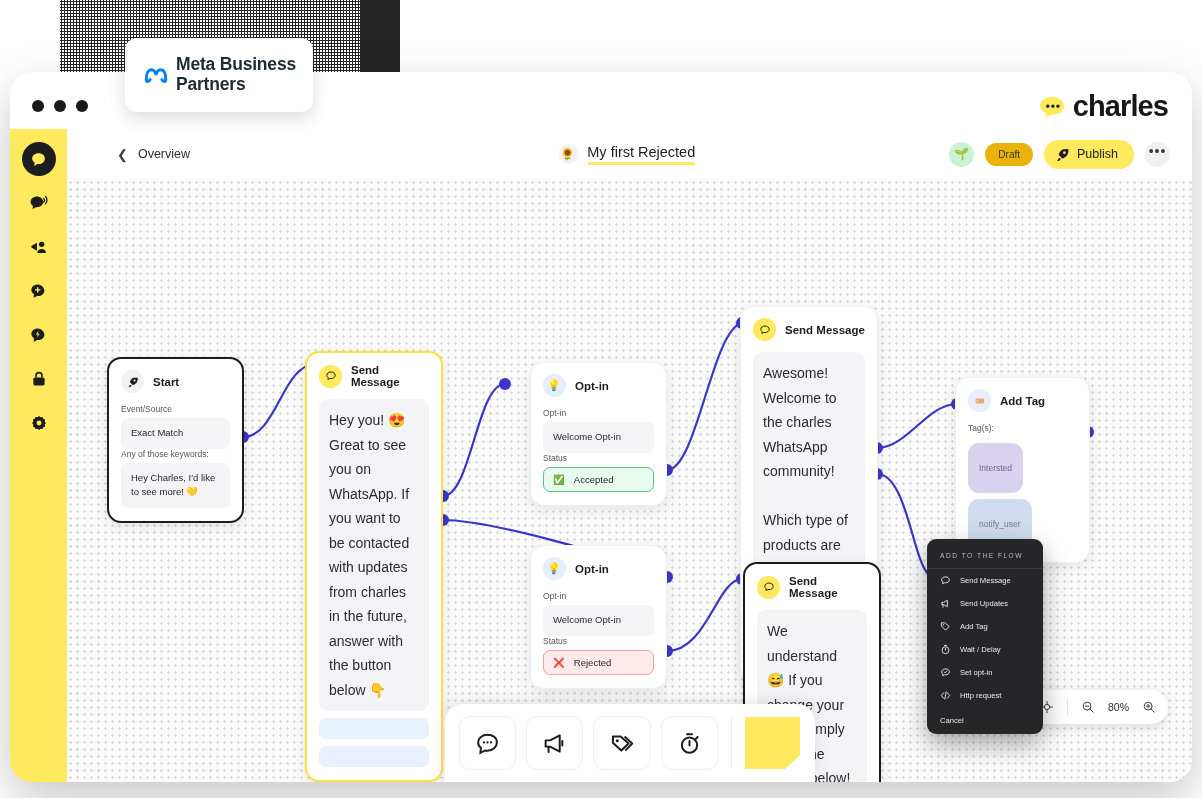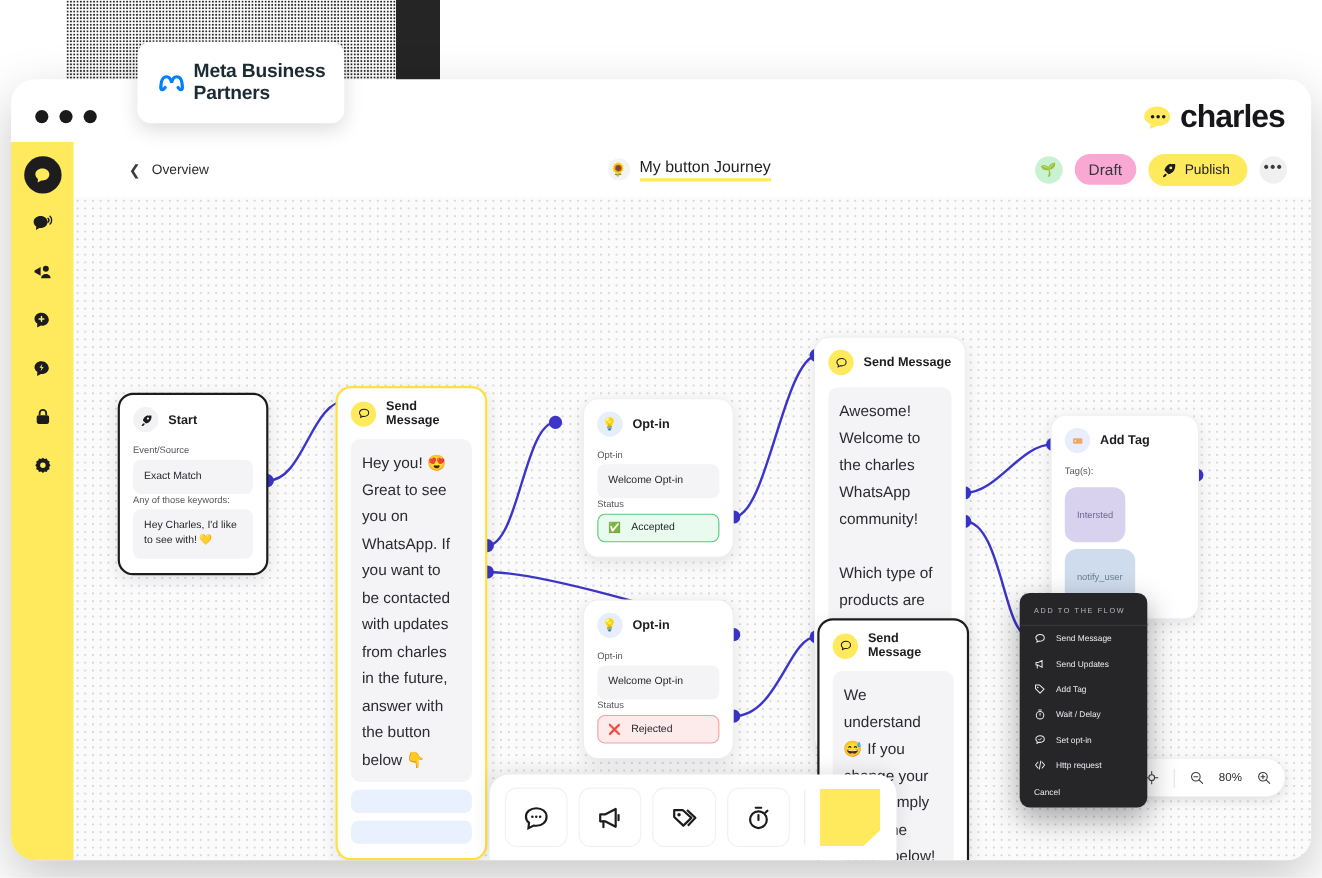--- a/index.html
+++ b/index.html
@@ -196,7 +196,7 @@
       </div>
       <div class="journey">
         <span class="jemoji">🌻</span>
-        <span class="jname">My button Journey</span>
+        <span class="jname">My first Rejected</span>
       </div>
       <div class="tb-right">
         <div class="avatar">🌱</div>

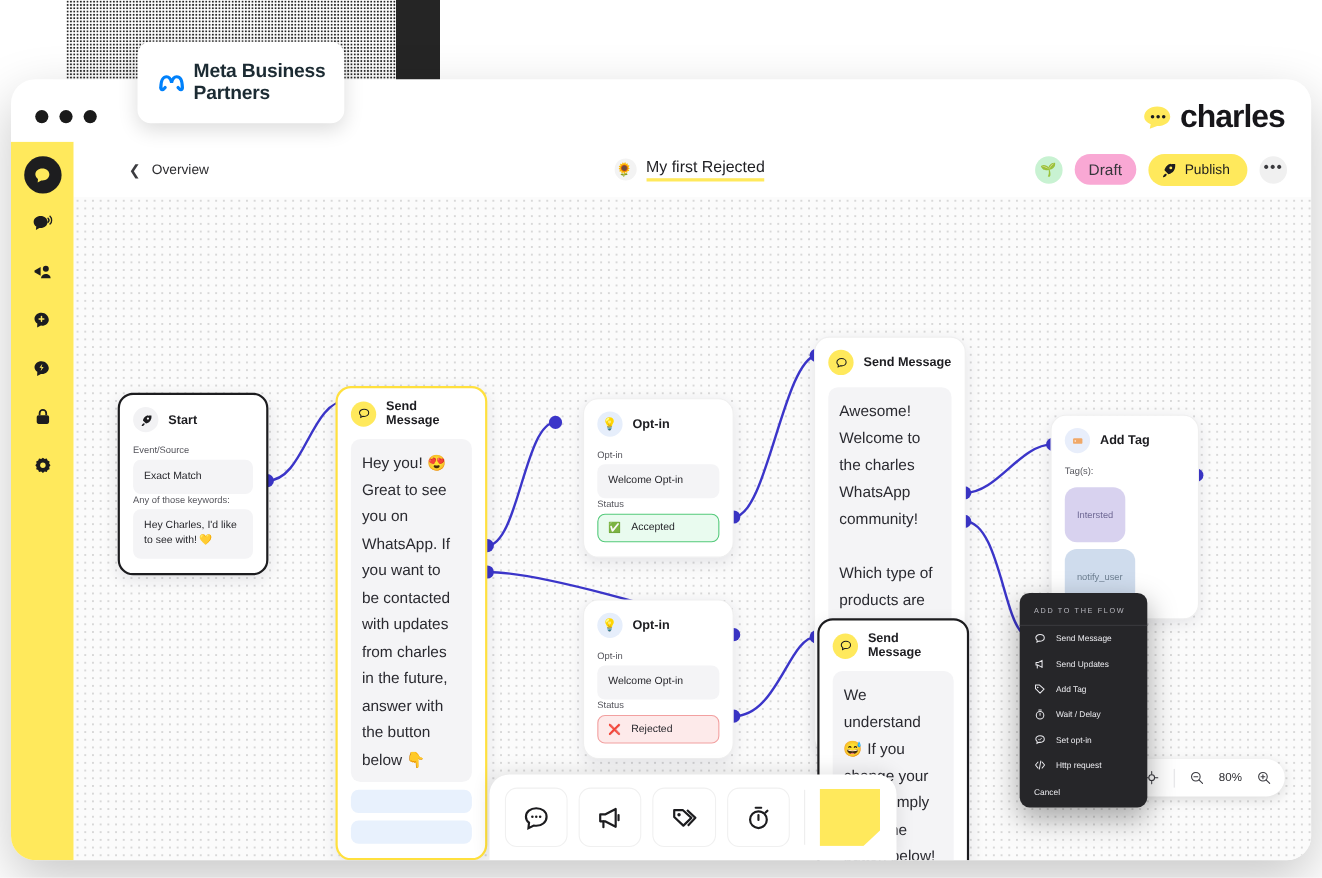--- a/index.html
+++ b/index.html
@@ -44,7 +44,7 @@
   .jname{font-size:14.5px;color:#1e1e22;border-bottom:3px solid #ffe95c;padding-bottom:2px;}
   .tb-right{position:absolute;right:22px;display:flex;align-items:center;gap:11px;}
   .avatar{width:25px;height:25px;border-radius:50%;background:#c8f2d2;display:flex;align-items:center;justify-content:center;font-size:12px;}
-  .draft{background:#f9a8d4;color:#35353a;font-size:14px;padding:6px 13px;border-radius:14px;cursor:pointer;}
+  .draft{background:#eab308;color:#35353a;font-size:10px;padding:6px 13px;border-radius:14px;cursor:pointer;}
   .publish{background:#ffe95c;color:#1b1b1e;font-size:12.5px;padding:7px 16px 7px 11px;border-radius:16px;
     display:flex;align-items:center;gap:7px;cursor:pointer;font-weight:500;}
   .more{width:25px;height:25px;border-radius:50%;background:#f0f0f0;display:flex;align-items:center;

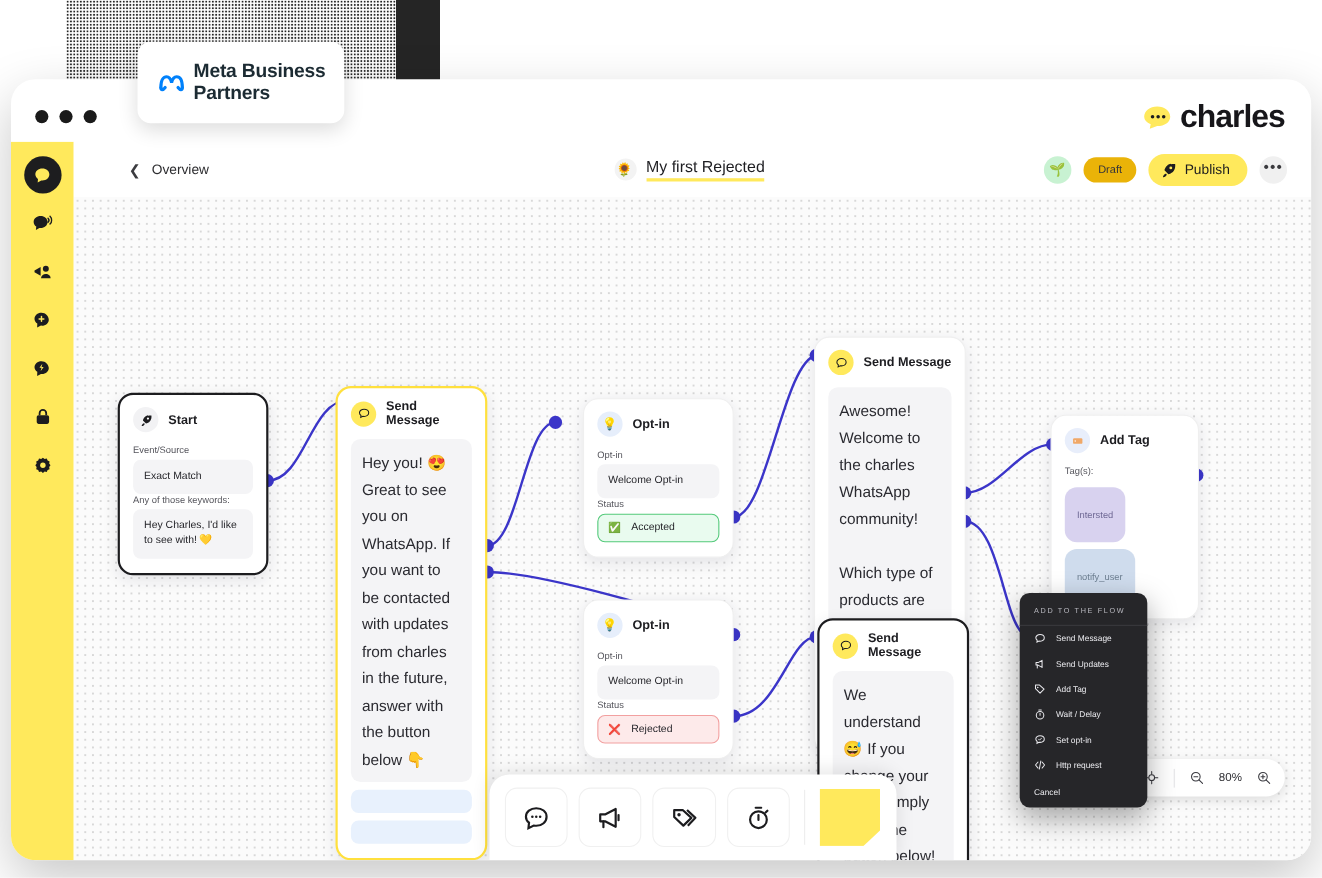--- a/index.html
+++ b/index.html
@@ -258,7 +258,7 @@
           <div class="flabel">Event/Source</div>
           <div class="fval">Exact Match</div>
           <div class="flabel">Any of those keywords:</div>
-          <div class="fval">Hey Charles, I'd like to see with! 💛</div>
+          <div class="fval">Hey Charles, I'd like to see more! 💛</div>
         </div>
       </div>
 

